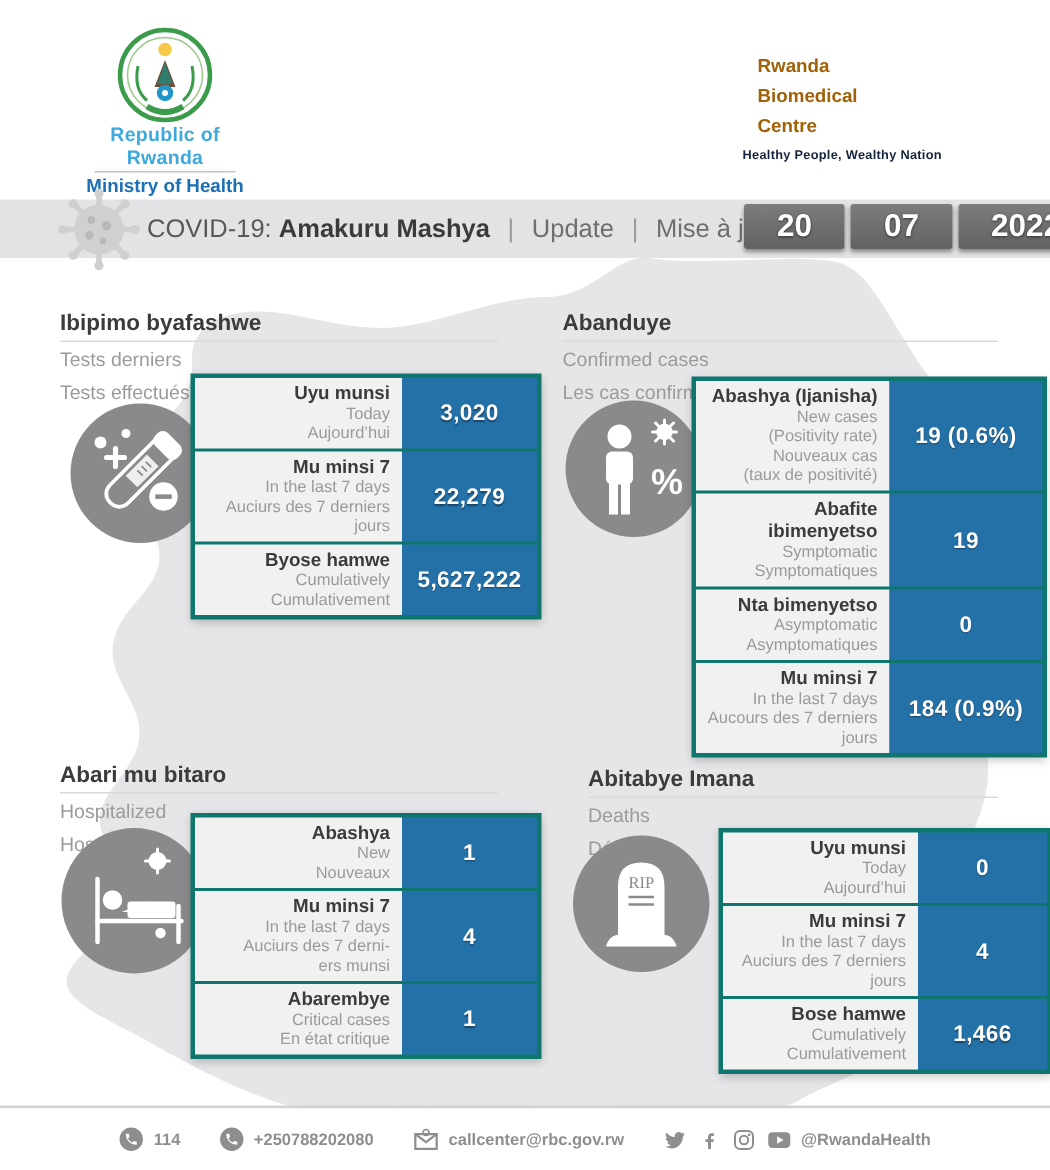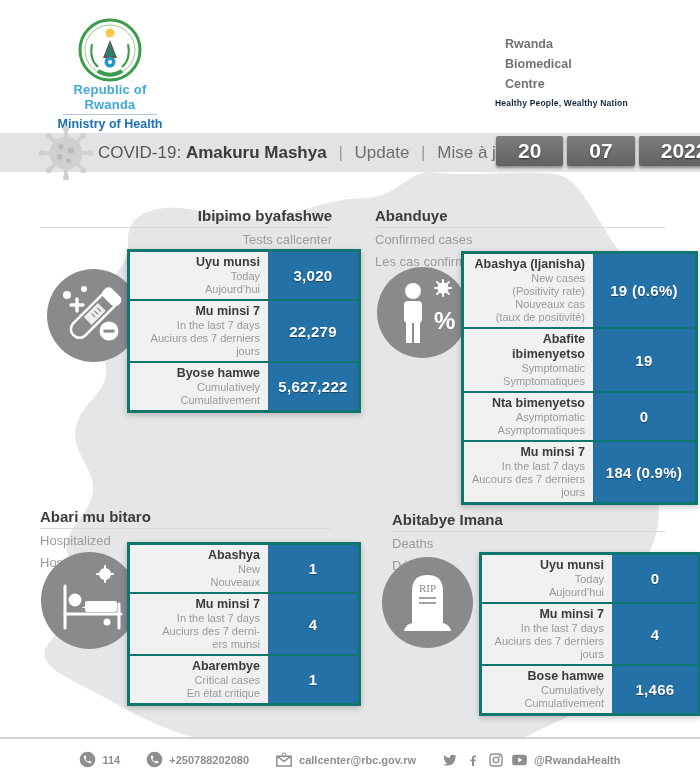--- a/index.html
+++ b/index.html
@@ -17,7 +17,7 @@
   .rbc-letters{font-weight:bold;font-size:54px;line-height:48px;letter-spacing:-3px;display:inline-block;vertical-align:top;}
   .rbc-r{color:#4f96d5;}.rbc-b{color:#f2b21f;}.rbc-c{color:#3fae49;}
   .rbc-name{display:inline-block;vertical-align:top;margin-left:10px;margin-top:2px;}
-  .rbc-name div{font-size:12.5px;font-weight:bold;color:#737373;line-height:20px;}
+  .rbc-name div{font-size:12.5px;font-weight:bold;color:#a16207;line-height:20px;}
   .rbc-tag{font-size:8.5px;font-weight:bold;color:#15243d;margin-top:4px;letter-spacing:.2px;}
   
   .band{left:0;top:133px;width:700px;height:39px;background:#e3e3e5;z-index:1;}

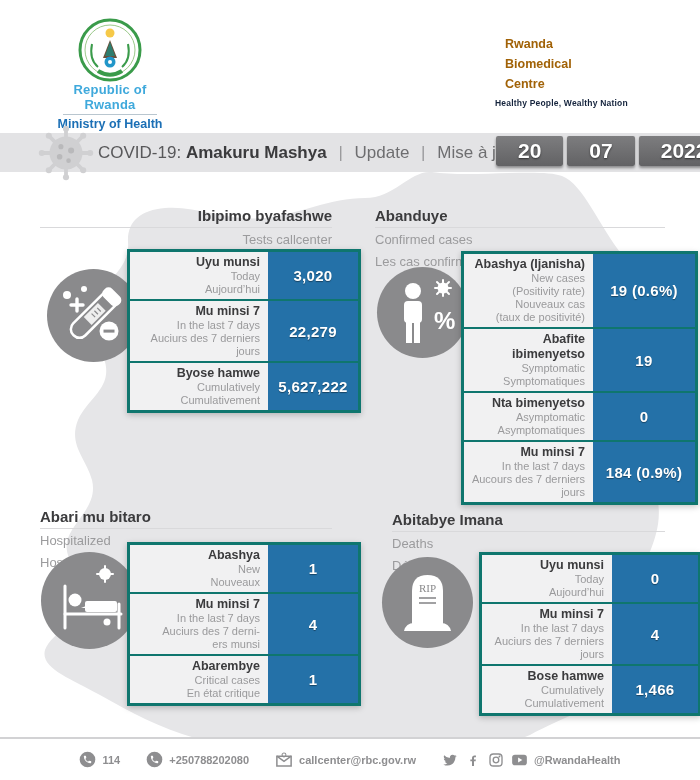--- a/index.html
+++ b/index.html
@@ -137,7 +137,7 @@
     <div class="datebox">2022</div>
   </div>
 
-  <div class="abs sec" style="left:40px;top:207px;width:292px;text-align:right;">
+  <div class="abs sec" style="left:40px;top:207px;width:292px;">
     <span class="kin">Ibipimo byafashwe</span>
     <div class="sub">Tests callcenter</div>
     <div class="sub">Tests effectués</div>

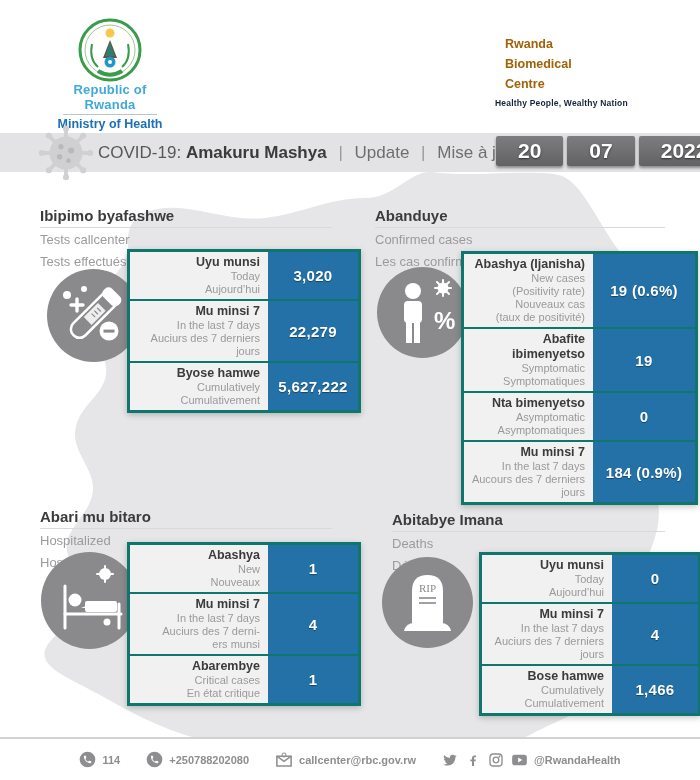--- a/index.html
+++ b/index.html
@@ -139,7 +139,7 @@
 
   <div class="abs sec" style="left:40px;top:207px;width:292px;">
     <span class="kin">Ibipimo byafashwe</span>
-    <div class="sub">Tests callcenter</div>
+    <div class="sub">Tests derniers</div>
     <div class="sub">Tests effectués</div>
   </div>
   <div class="abs circ ic-tests">

